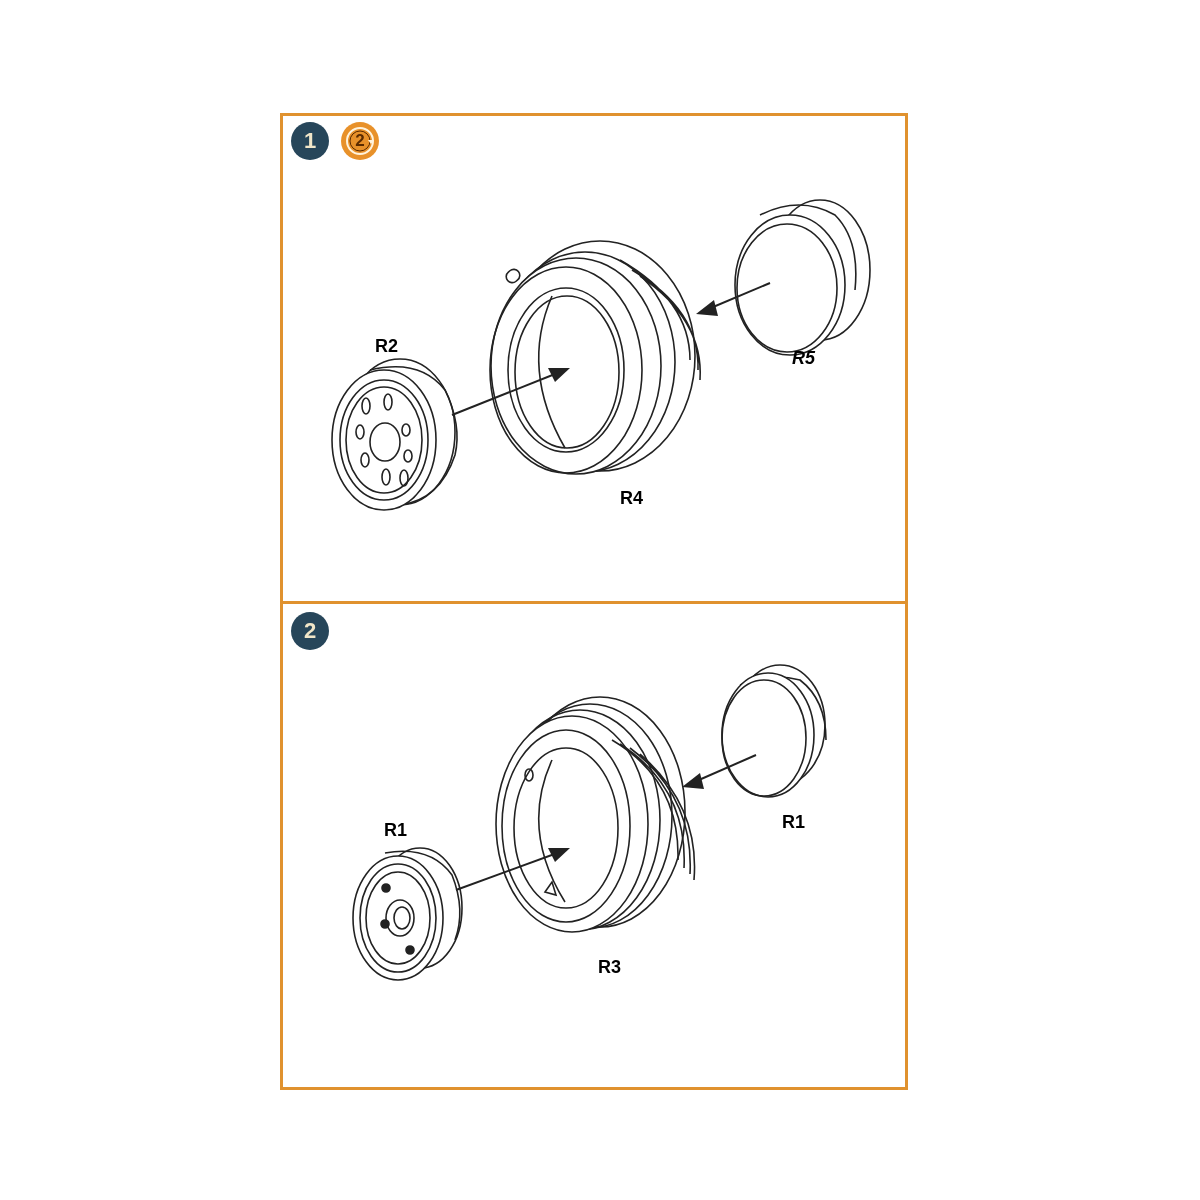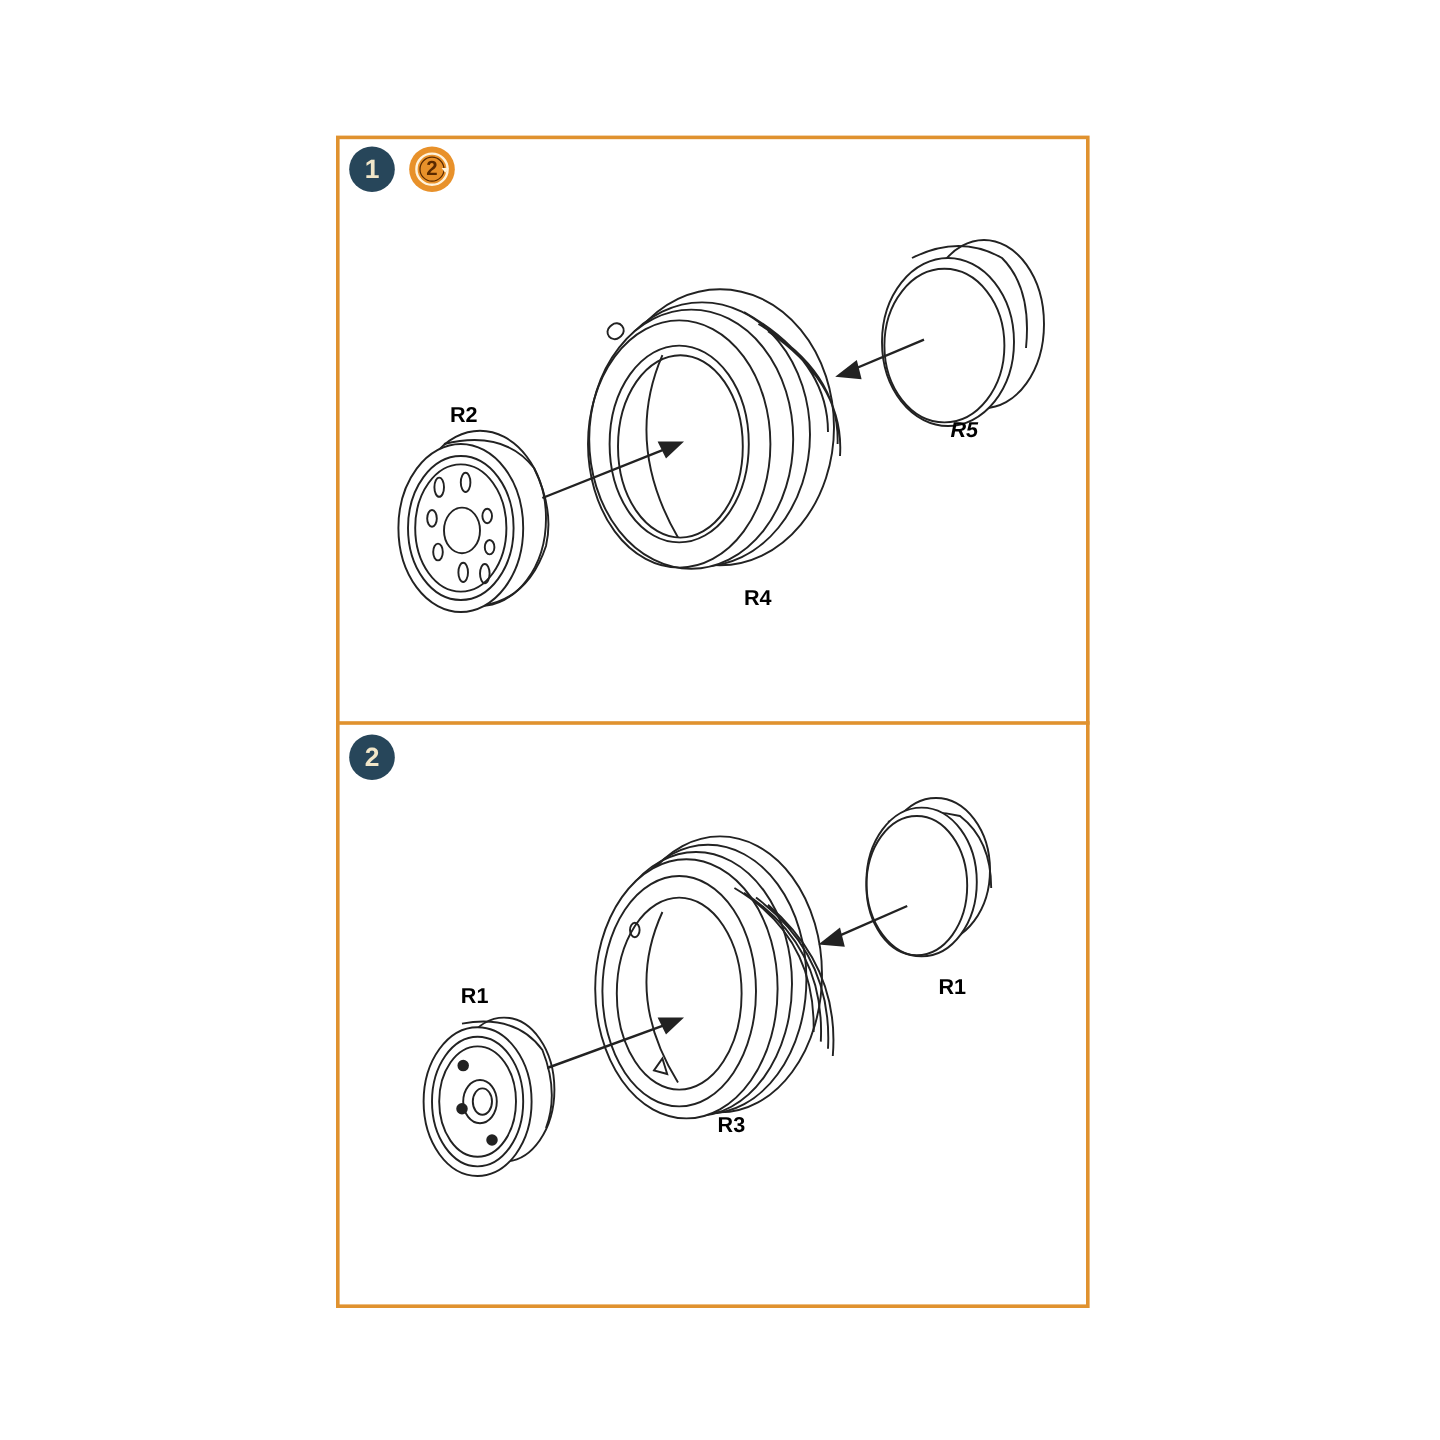--- a/index.html
+++ b/index.html
@@ -121,7 +121,7 @@
 <div class="part-label" style="left:792px; top:348px;font-style:italic;">R5</div>
 
 <div class="part-label" style="left:384px; top:820px;">R1</div>
-<div class="part-label" style="left:598px; top:927px;">R3</div>
+<div class="part-label" style="left:598px; top:957px;">R3</div>
 <div class="part-label" style="left:782px; top:812px;">R1</div>
 
 </body></html>

